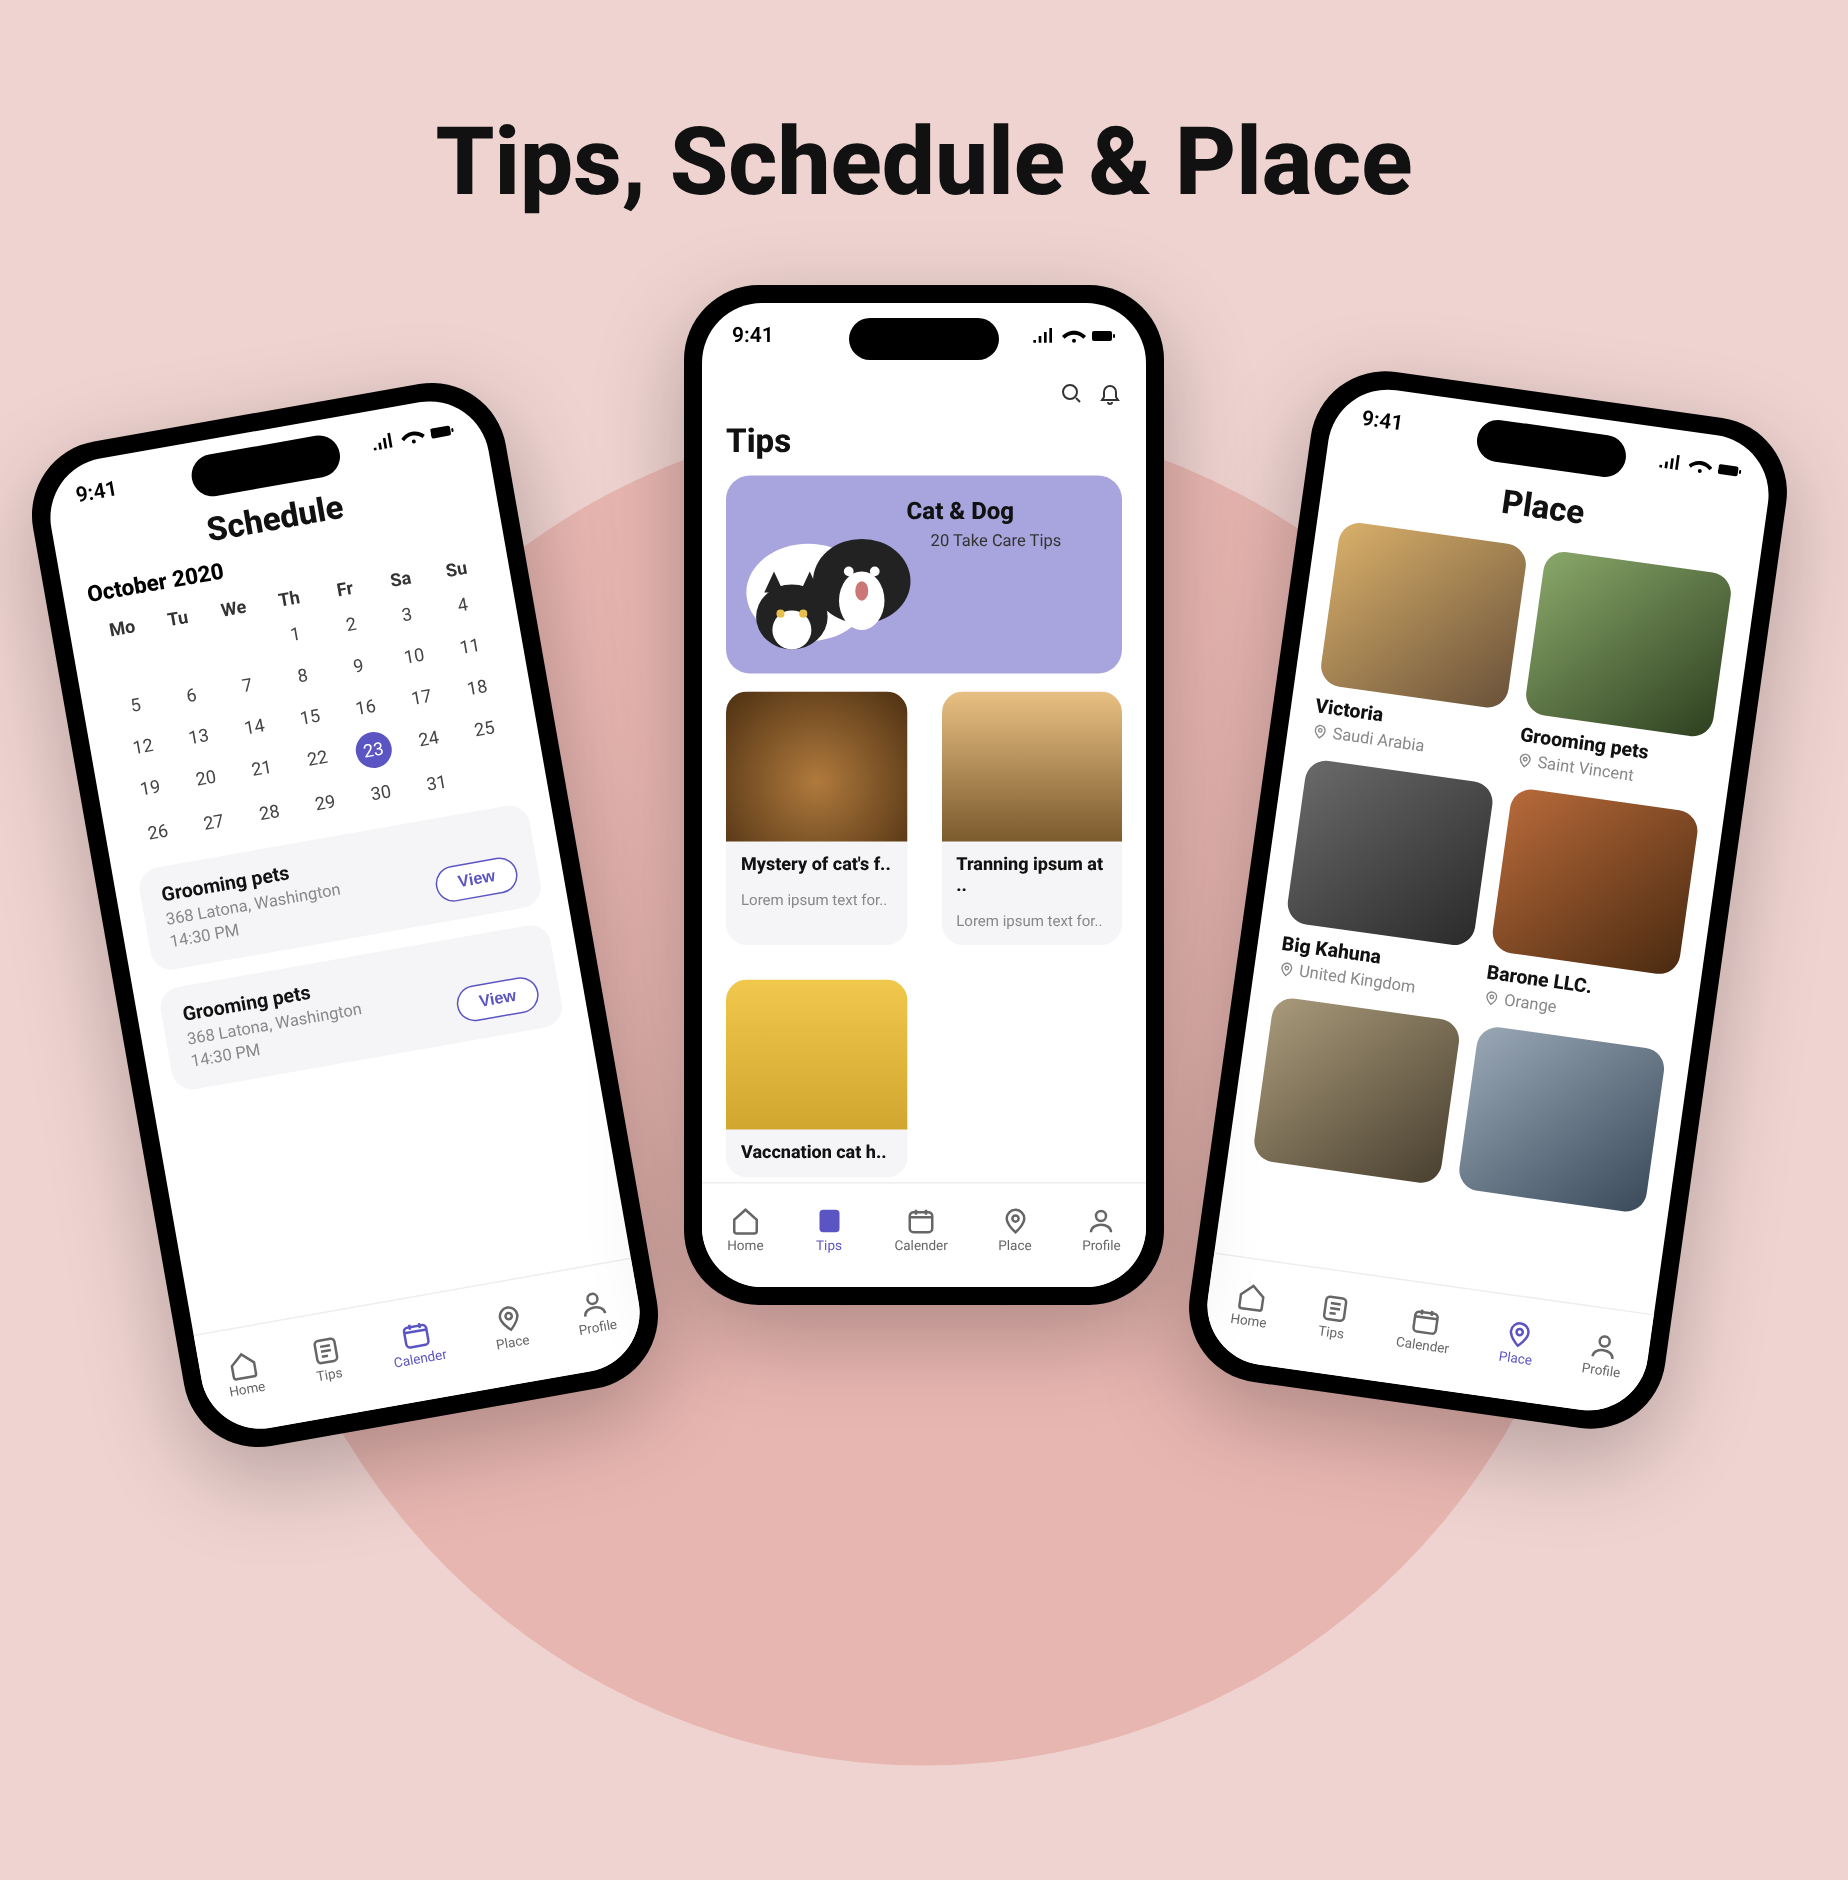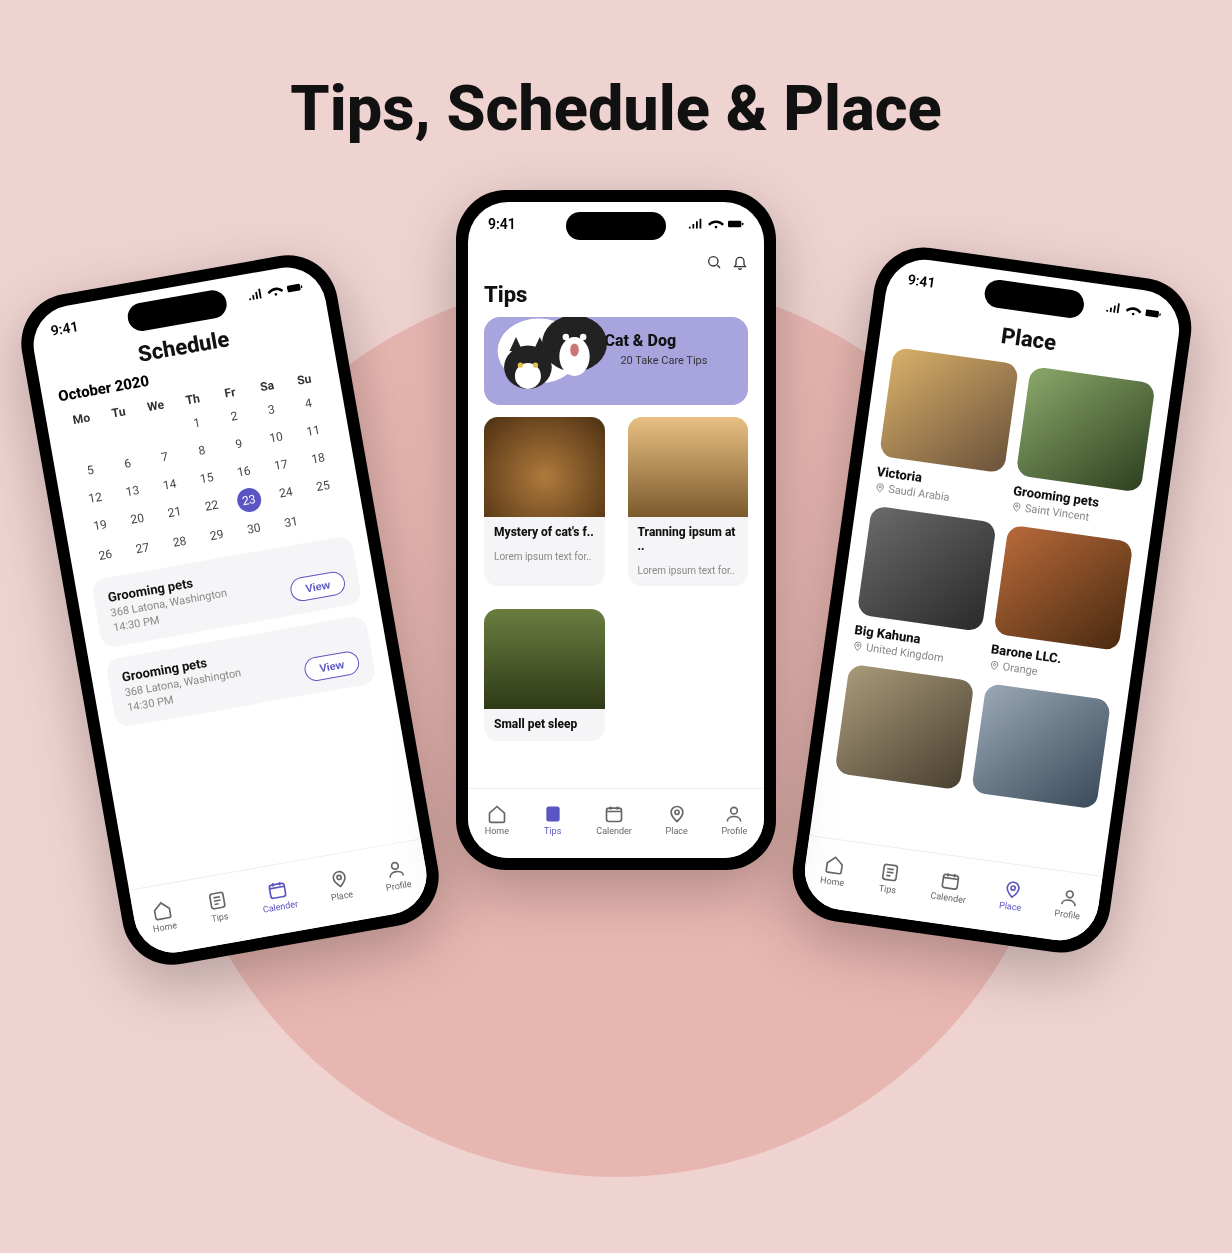--- a/index.html
+++ b/index.html
@@ -107,7 +107,7 @@
   .tips-hero {
     background: #a8a4dd;
     border-radius: 16px;
-    height: 88px;
+    height: 132px;
     position: relative;
     overflow: hidden;
     padding: 14px 16px;

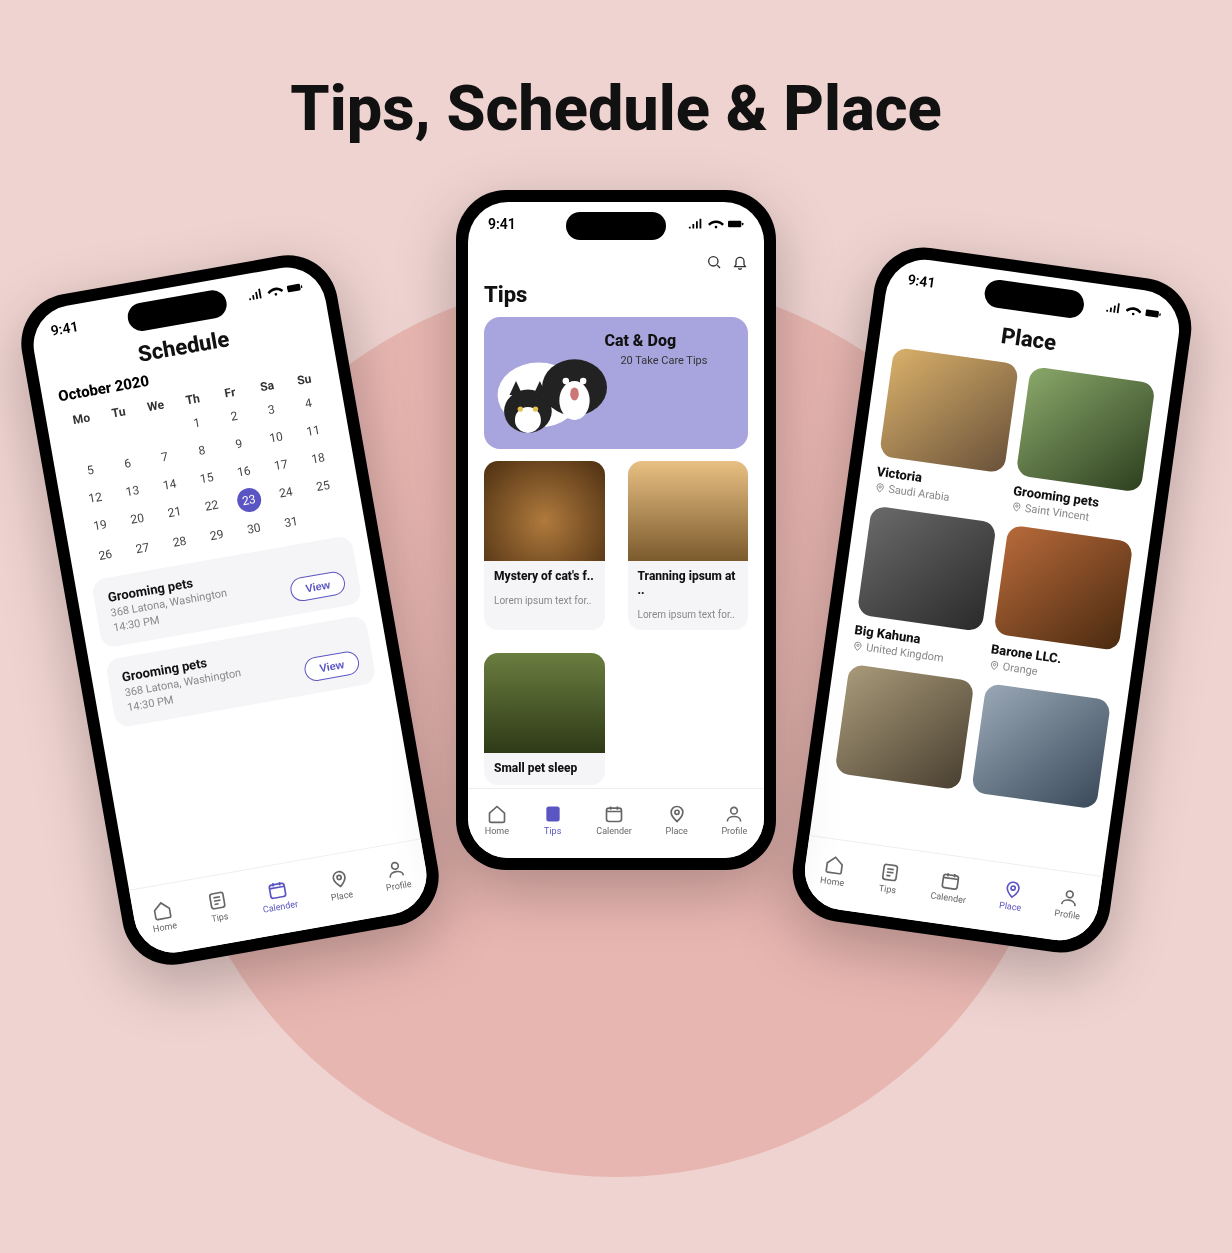--- a/index.html
+++ b/index.html
@@ -368,6 +368,12 @@
           </div>
         </div>
         <div class="tip-card">
+          <div class="tip-img img-yellow"></div>
+          <div class="tip-body">
+            <div class="tip-t">Vaccnation cat h..</div>
+          </div>
+        </div>
+        <div class="tip-card">
           <div class="tip-img img-garden"></div>
           <div class="tip-body">
             <div class="tip-t">Small pet sleep</div>

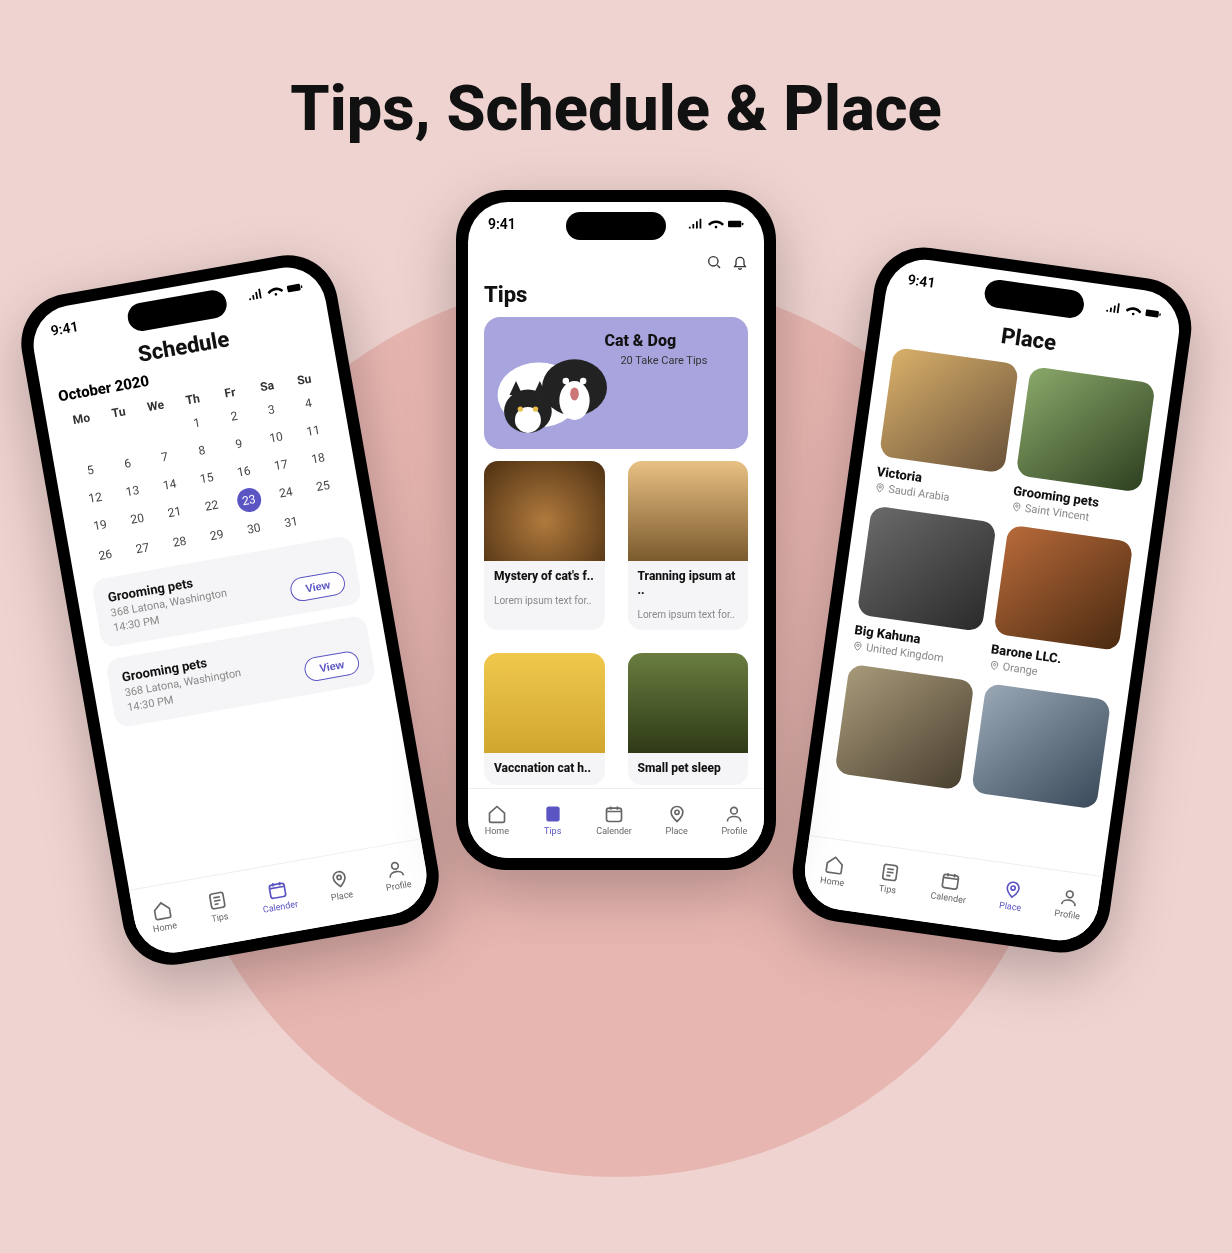--- a/index.html
+++ b/index.html
@@ -373,12 +373,6 @@
             <div class="tip-t">Vaccnation cat h..</div>
           </div>
         </div>
-        <div class="tip-card">
-          <div class="tip-img img-garden"></div>
-          <div class="tip-body">
-            <div class="tip-t">Small pet sleep</div>
-          </div>
-        </div>
       </div>
     </div>
 

